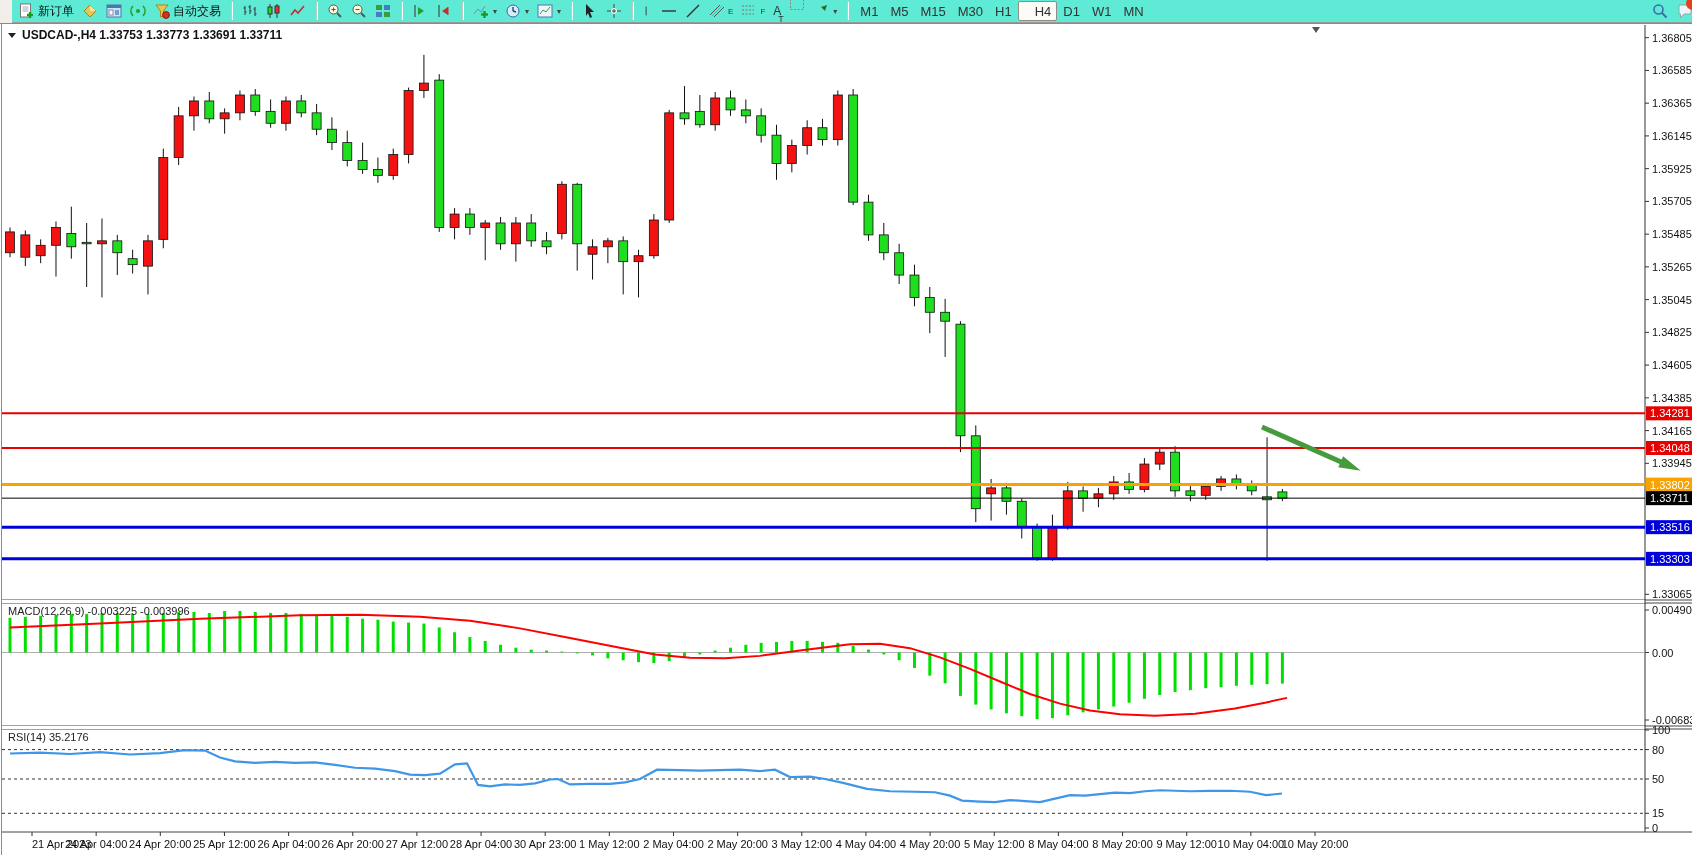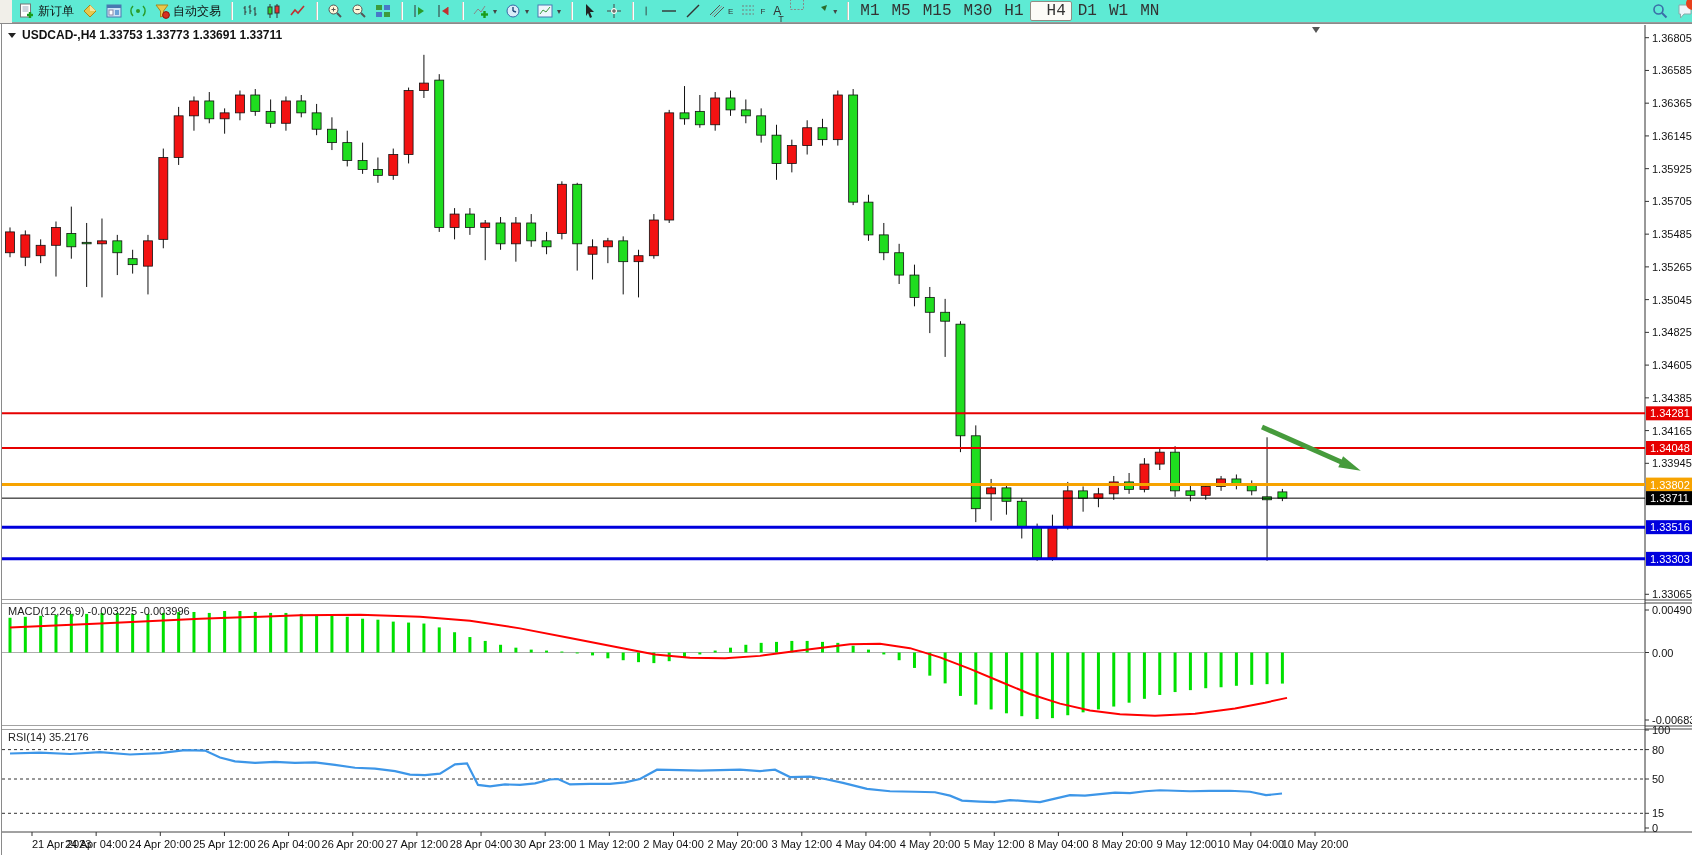--- a/index.html
+++ b/index.html
@@ -14,8 +14,8 @@
     border-radius:2px;cursor:default;}
   .tb-btn svg{display:block;}
   .tb-label{font-size:12px;color:#111;}
-  .tf-btn{font-size:16px;color:#333;padding:0 5px;height:18px;display:flex;align-items:center;
-    border:1px solid transparent;border-radius:2px;font-family:Liberation Mono, monospace;}
+  .tf-btn{font-size:13px;color:#333;padding:0 5px;height:18px;display:flex;align-items:center;
+    border:1px solid transparent;border-radius:2px;}
   .tf-btn.active{background:#fcfbf7;border-color:#8f8d85;padding-left:16px;}
   .caret{font-size:8px;color:#444;margin-left:1px;}
   #tb-right{margin-left:auto;display:flex;align-items:center;padding-right:6px;}

